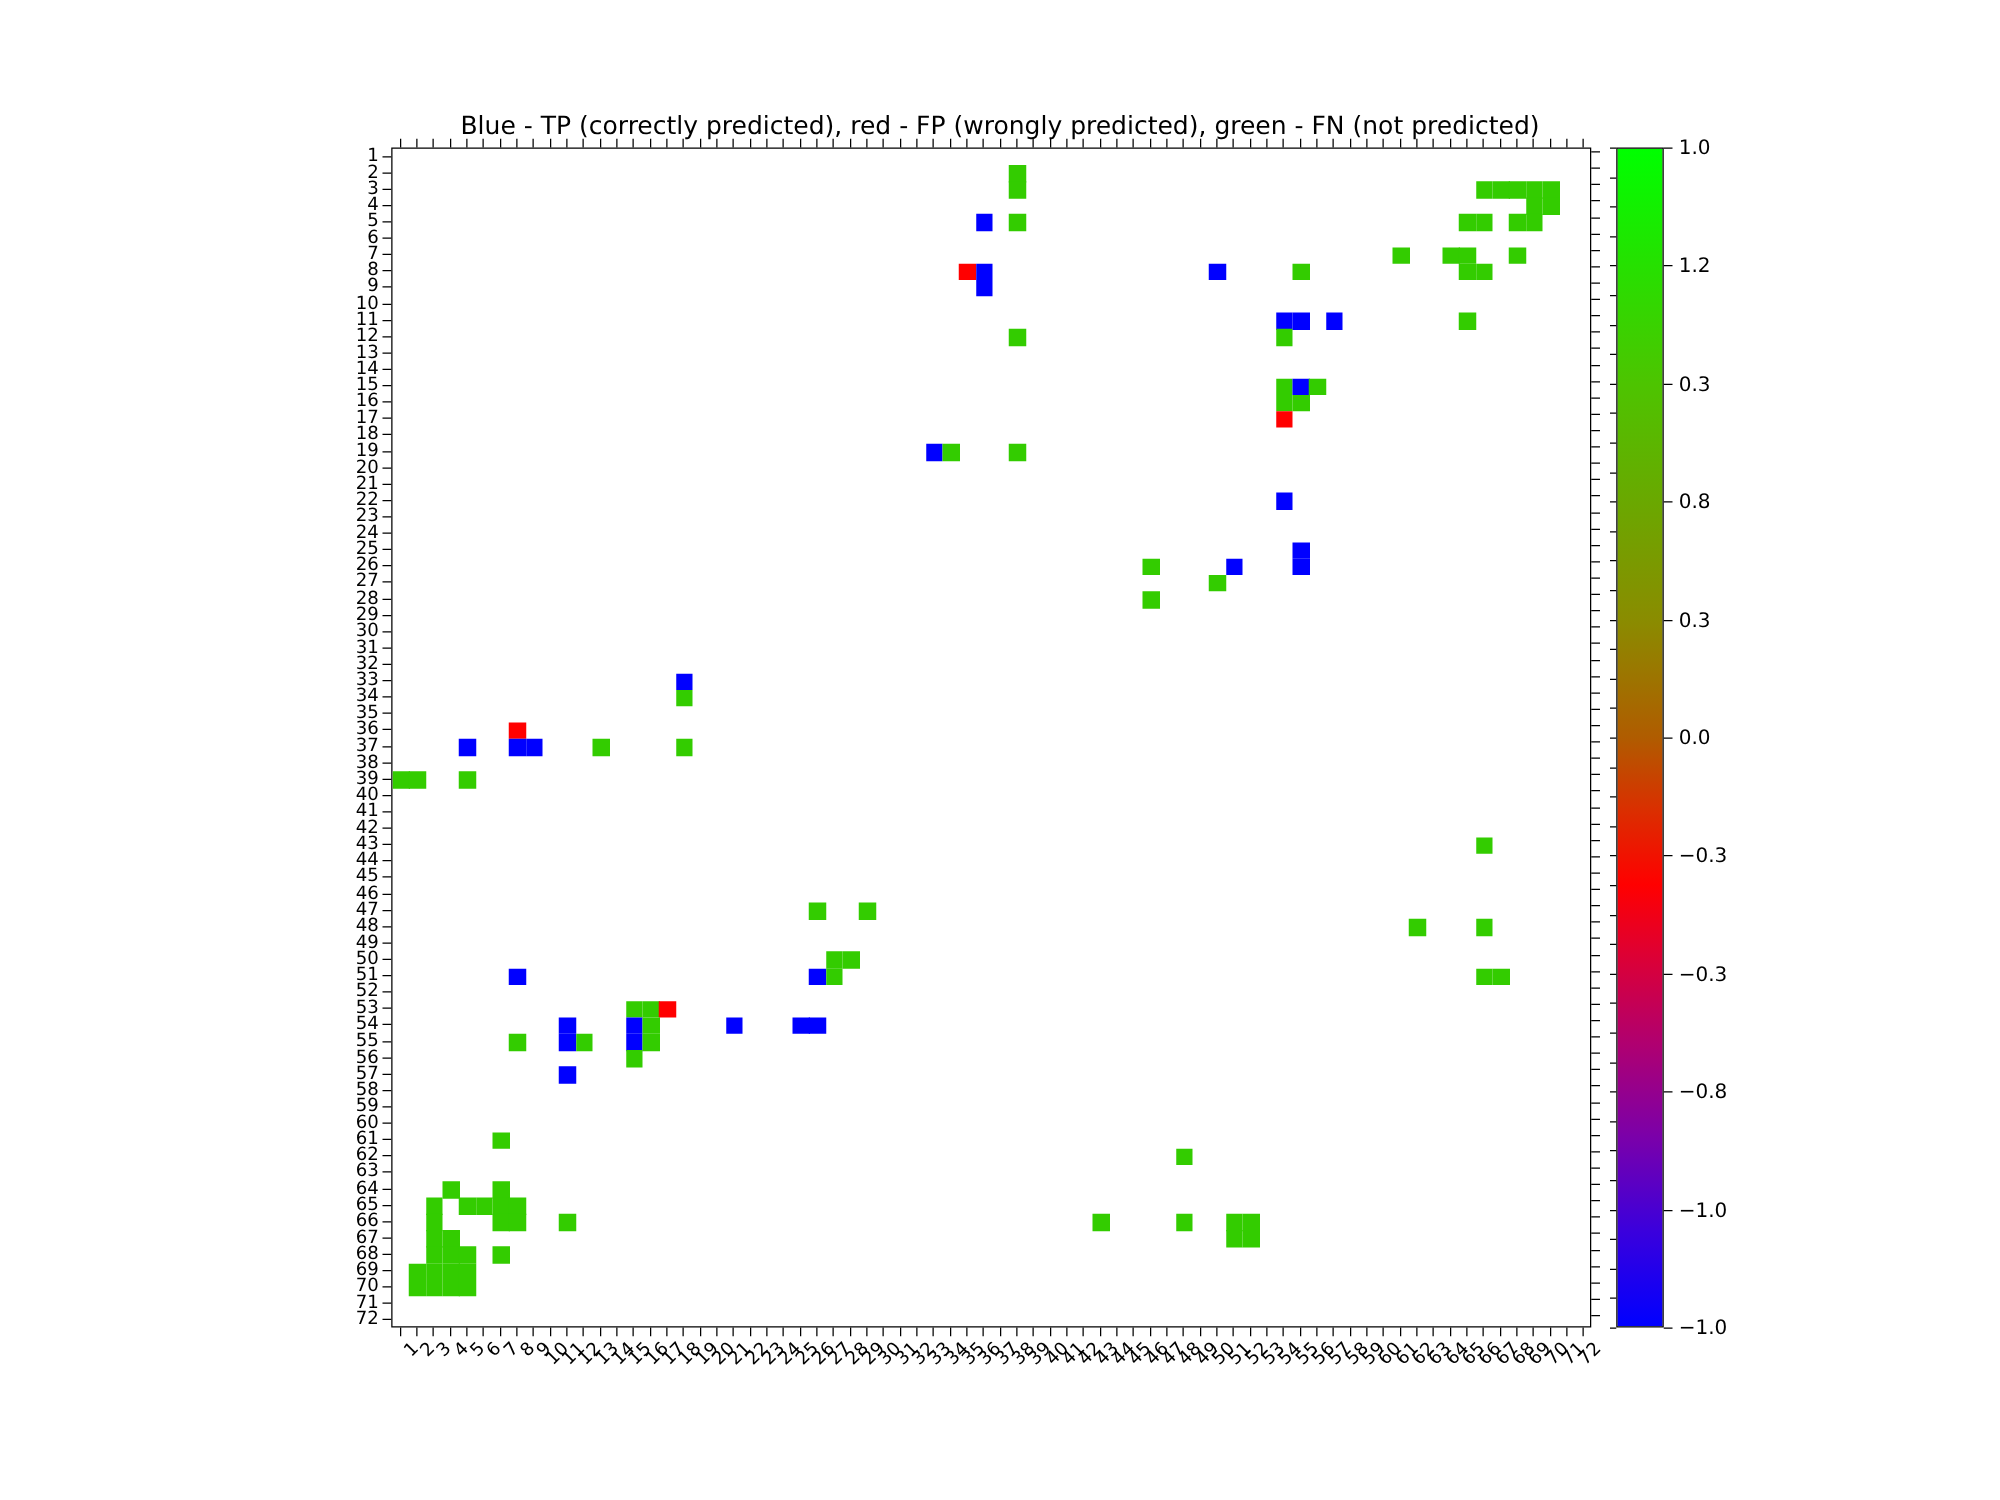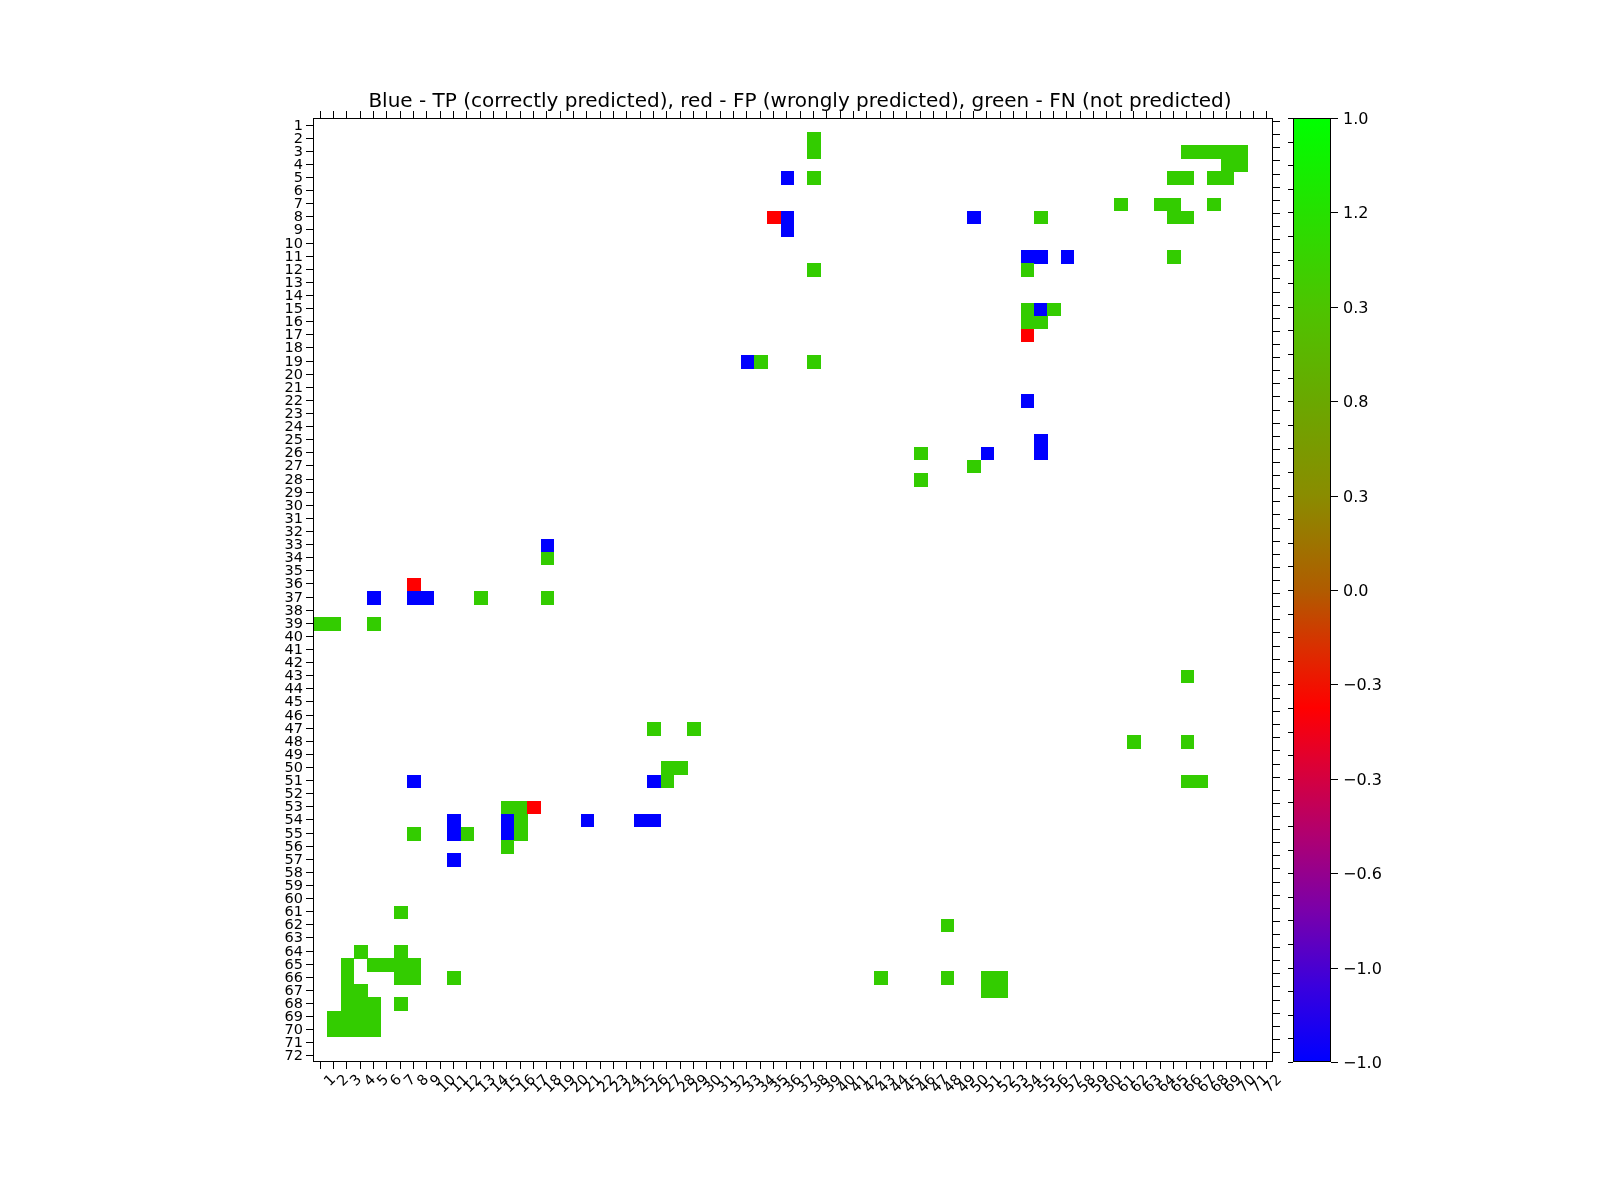--- a/index.html
+++ b/index.html
@@ -797,7 +797,7 @@
       <div class="cb-label" style="top: 472px;">0.0</div>
       <div class="cb-label" style="top: 566.4px;">−0.3</div>
       <div class="cb-label" style="top: 660.8px;">−0.3</div>
-      <div class="cb-label" style="top: 755.2px;">−0.6</div>
+      <div class="cb-label" style="top: 755.2px;">−0.8</div>
       <div class="cb-label" style="top: 849.6px;">−1.0</div>
       <div class="cb-label" style="top: 944px;">−1.0</div>
     </div>

